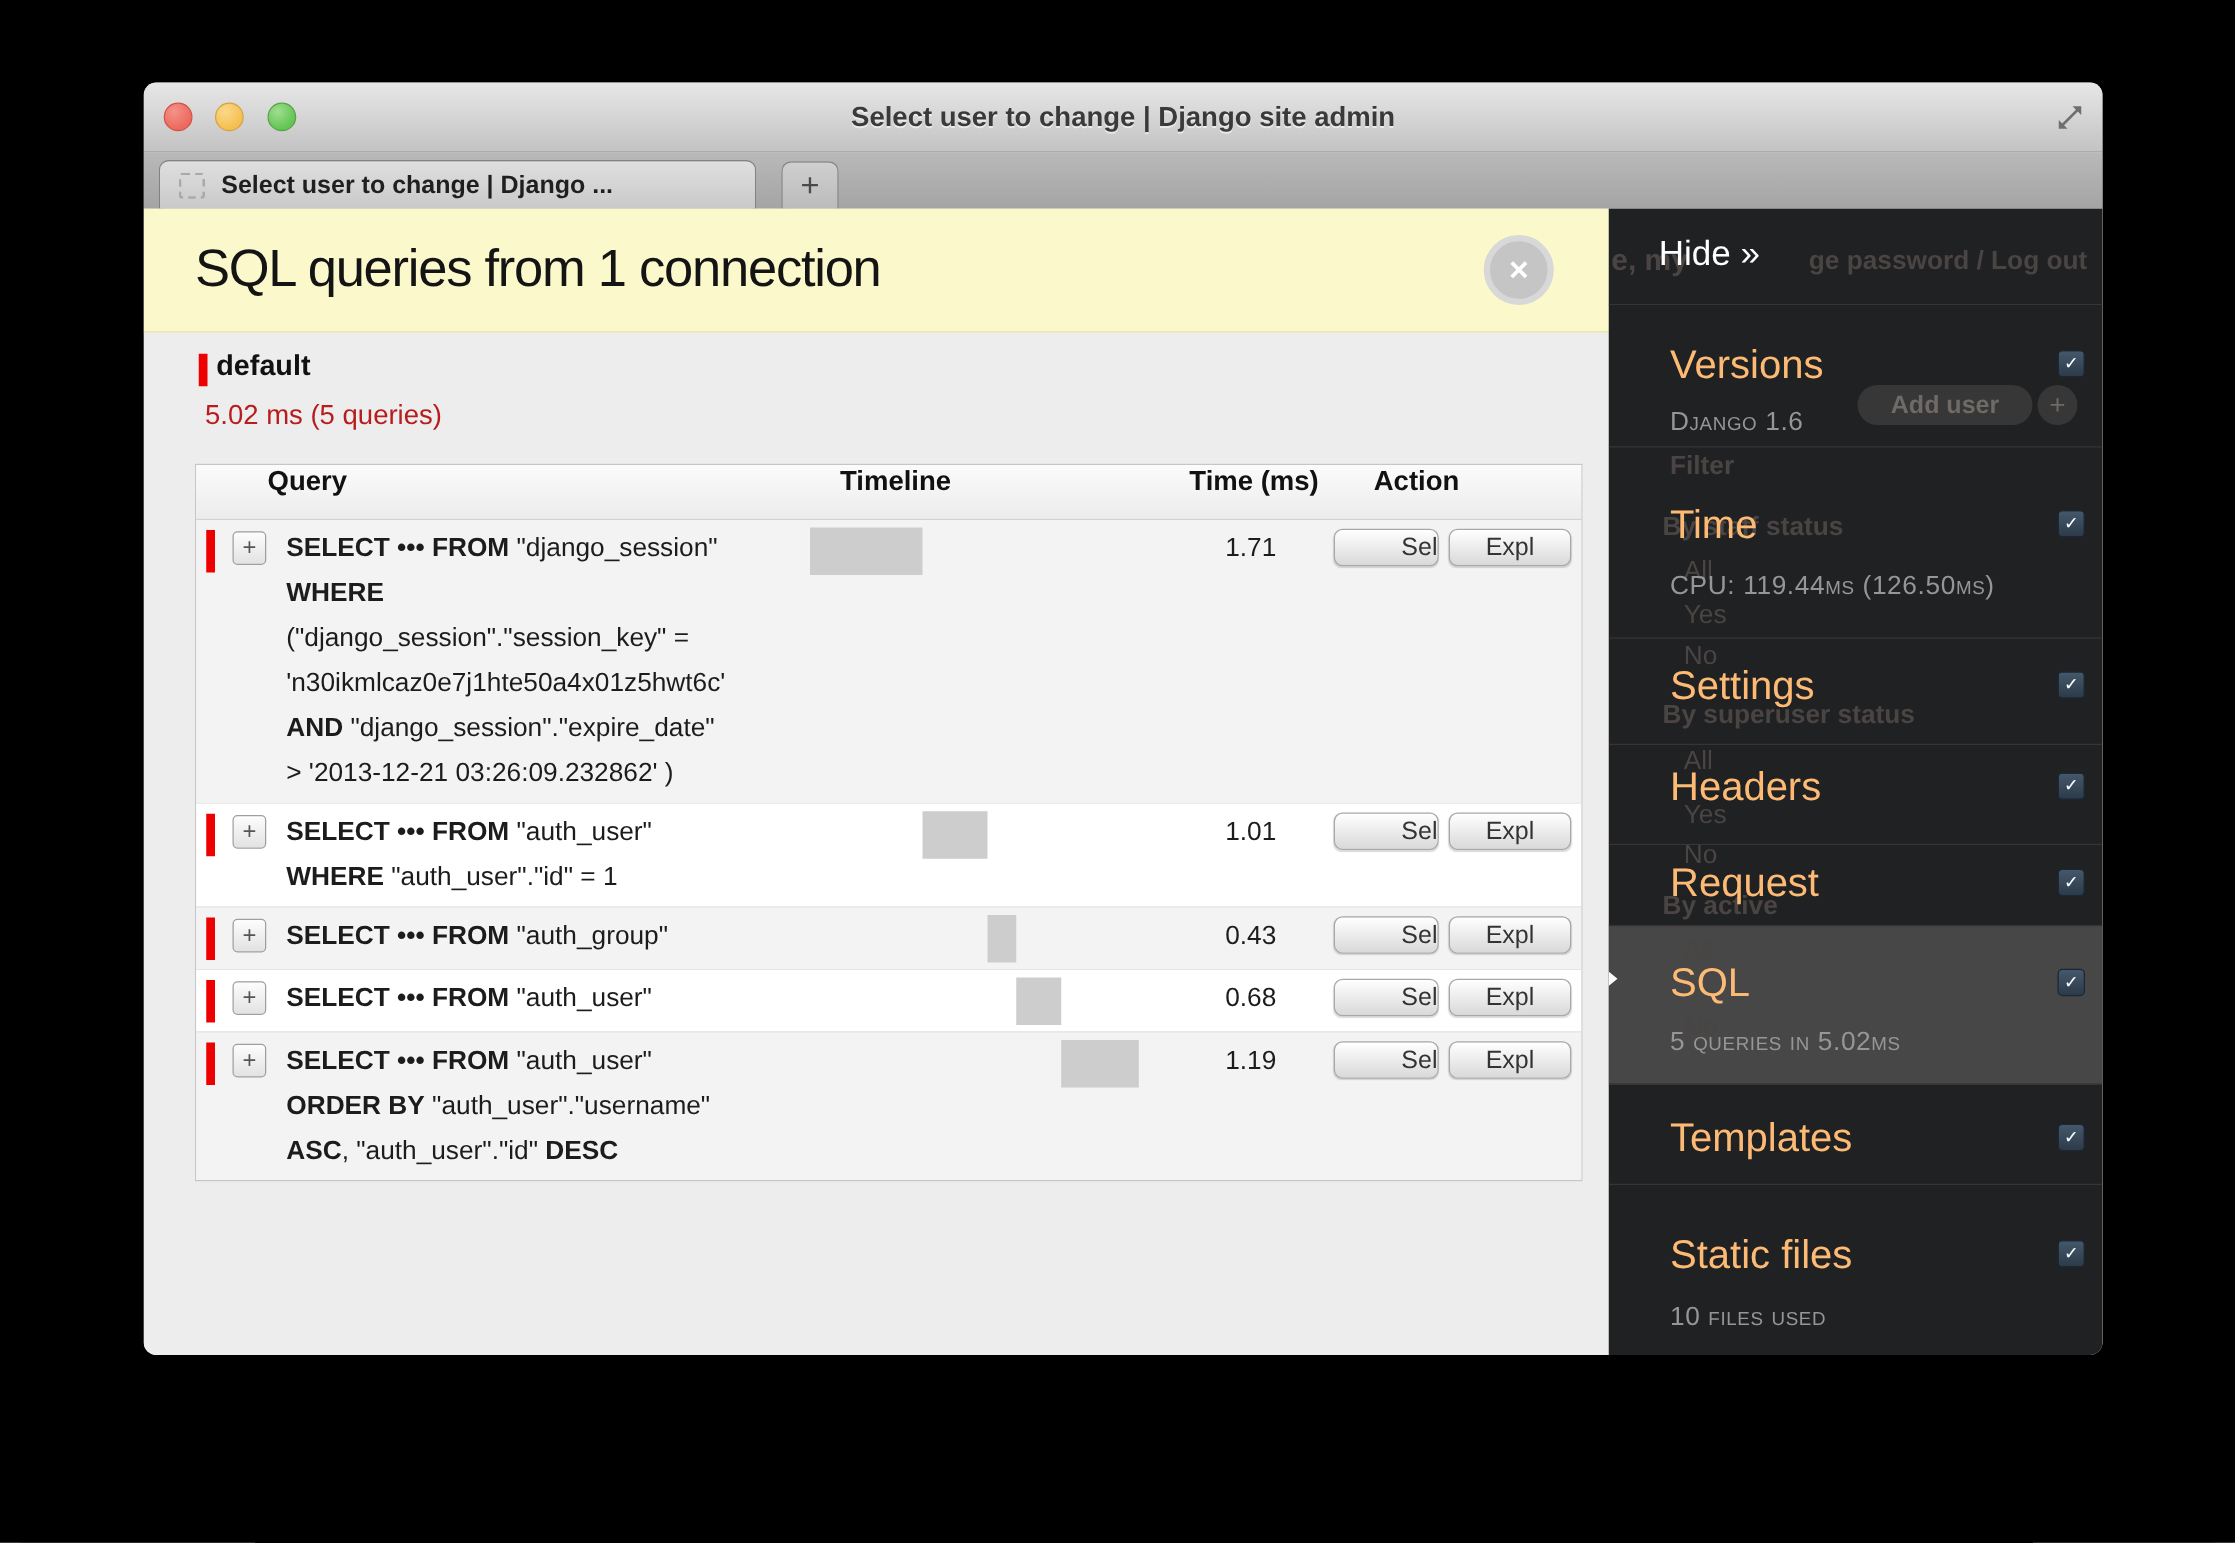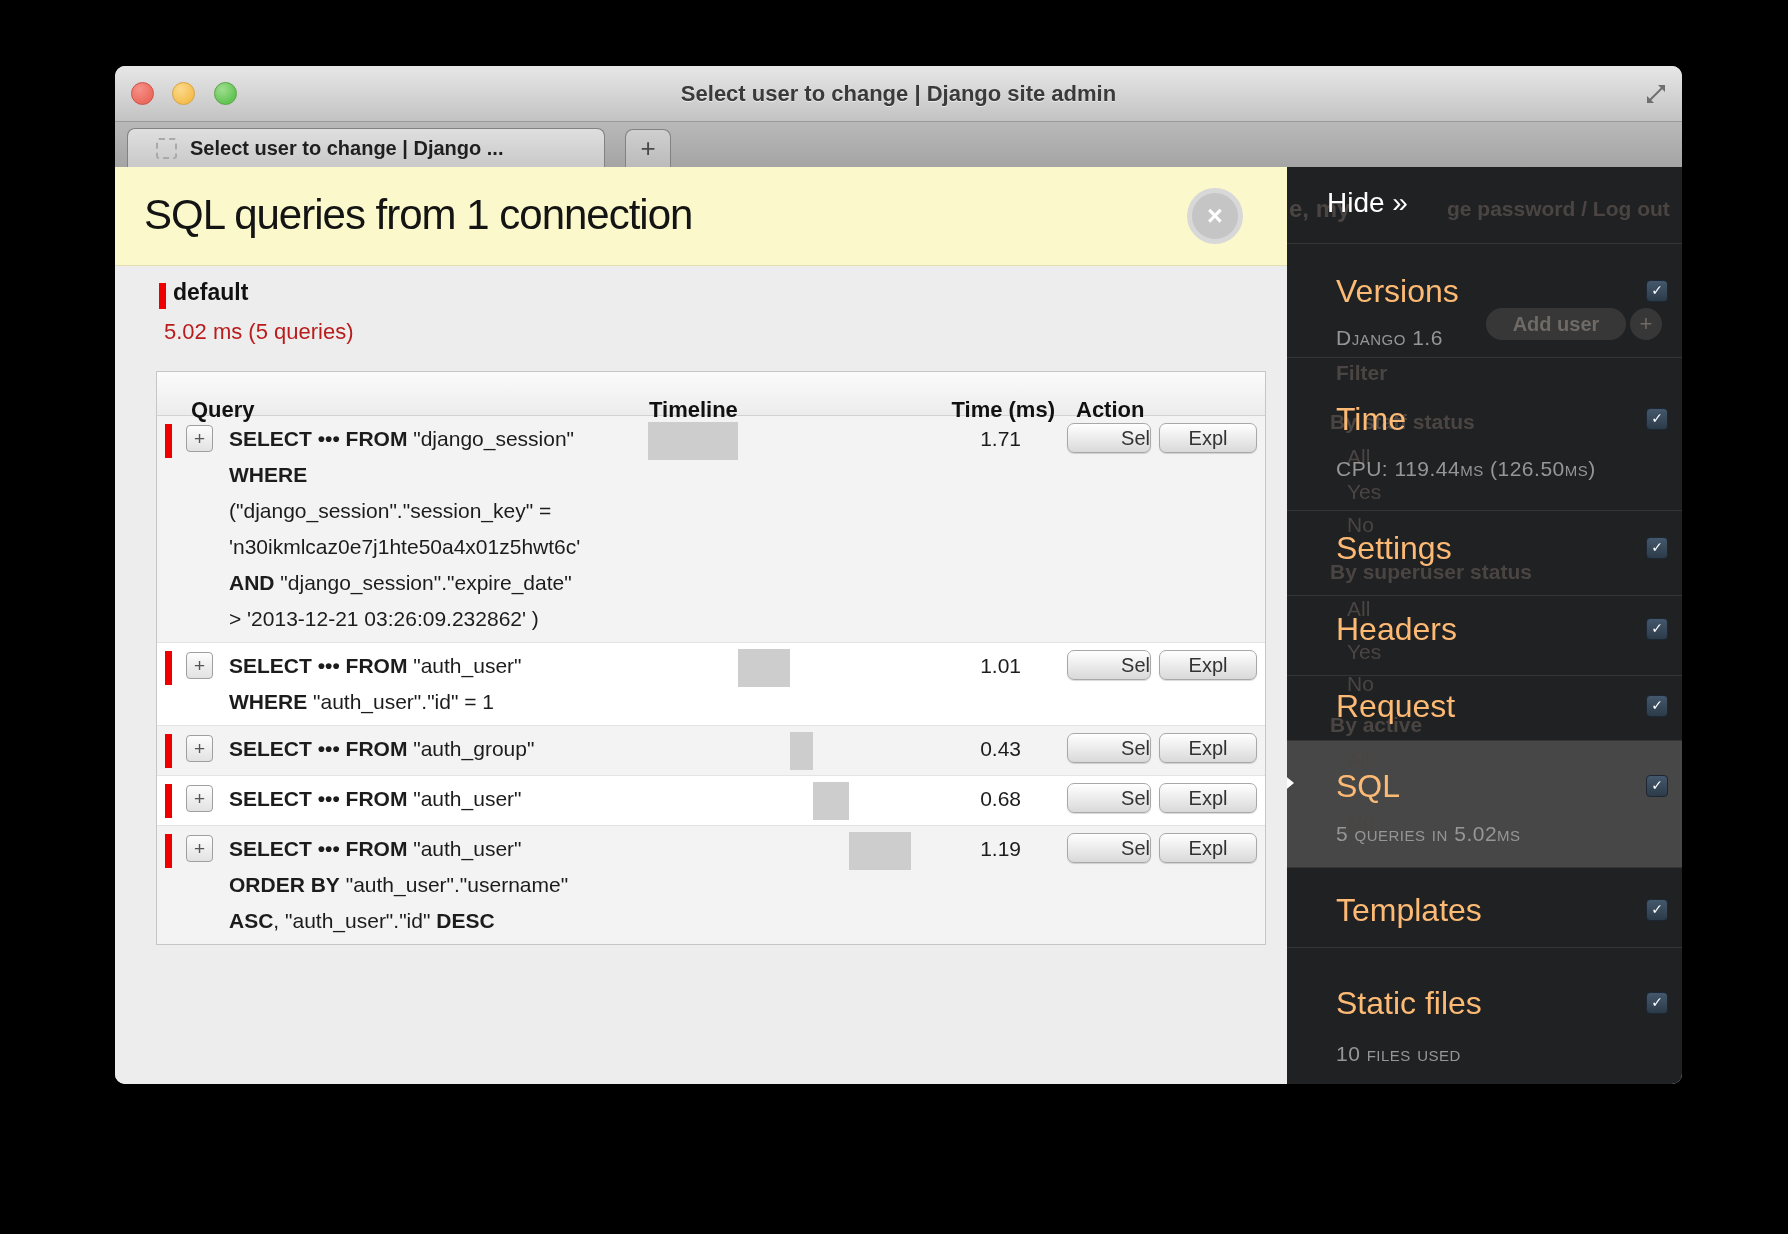--- a/index.html
+++ b/index.html
@@ -21,7 +21,7 @@
           background:linear-gradient(#b9b9b9,#a4a4a4);border-bottom:1px solid #7f7f7f;}
   .tab{position:absolute;left:12px;bottom:0;width:478px;height:39px;border:1px solid #828282;border-bottom:none;
        border-radius:8px 8px 0 0;background:linear-gradient(#dfdfdf,#c9c9c9);
-       display:flex;align-items:center;padding-left:28px;box-sizing:border-box;}
+       display:flex;align-items:center;padding-left:15px;box-sizing:border-box;}
   .favicon{width:17px;height:17px;border:2px dashed #a9a9a9;border-radius:3px;margin-right:13px;flex:none;}
   .tablabel{font-size:20px;font-weight:700;color:#1f1f1f;white-space:nowrap;}
   .newtab{position:absolute;left:510px;bottom:0;width:44px;height:37px;border:1px solid #828282;border-bottom:none;

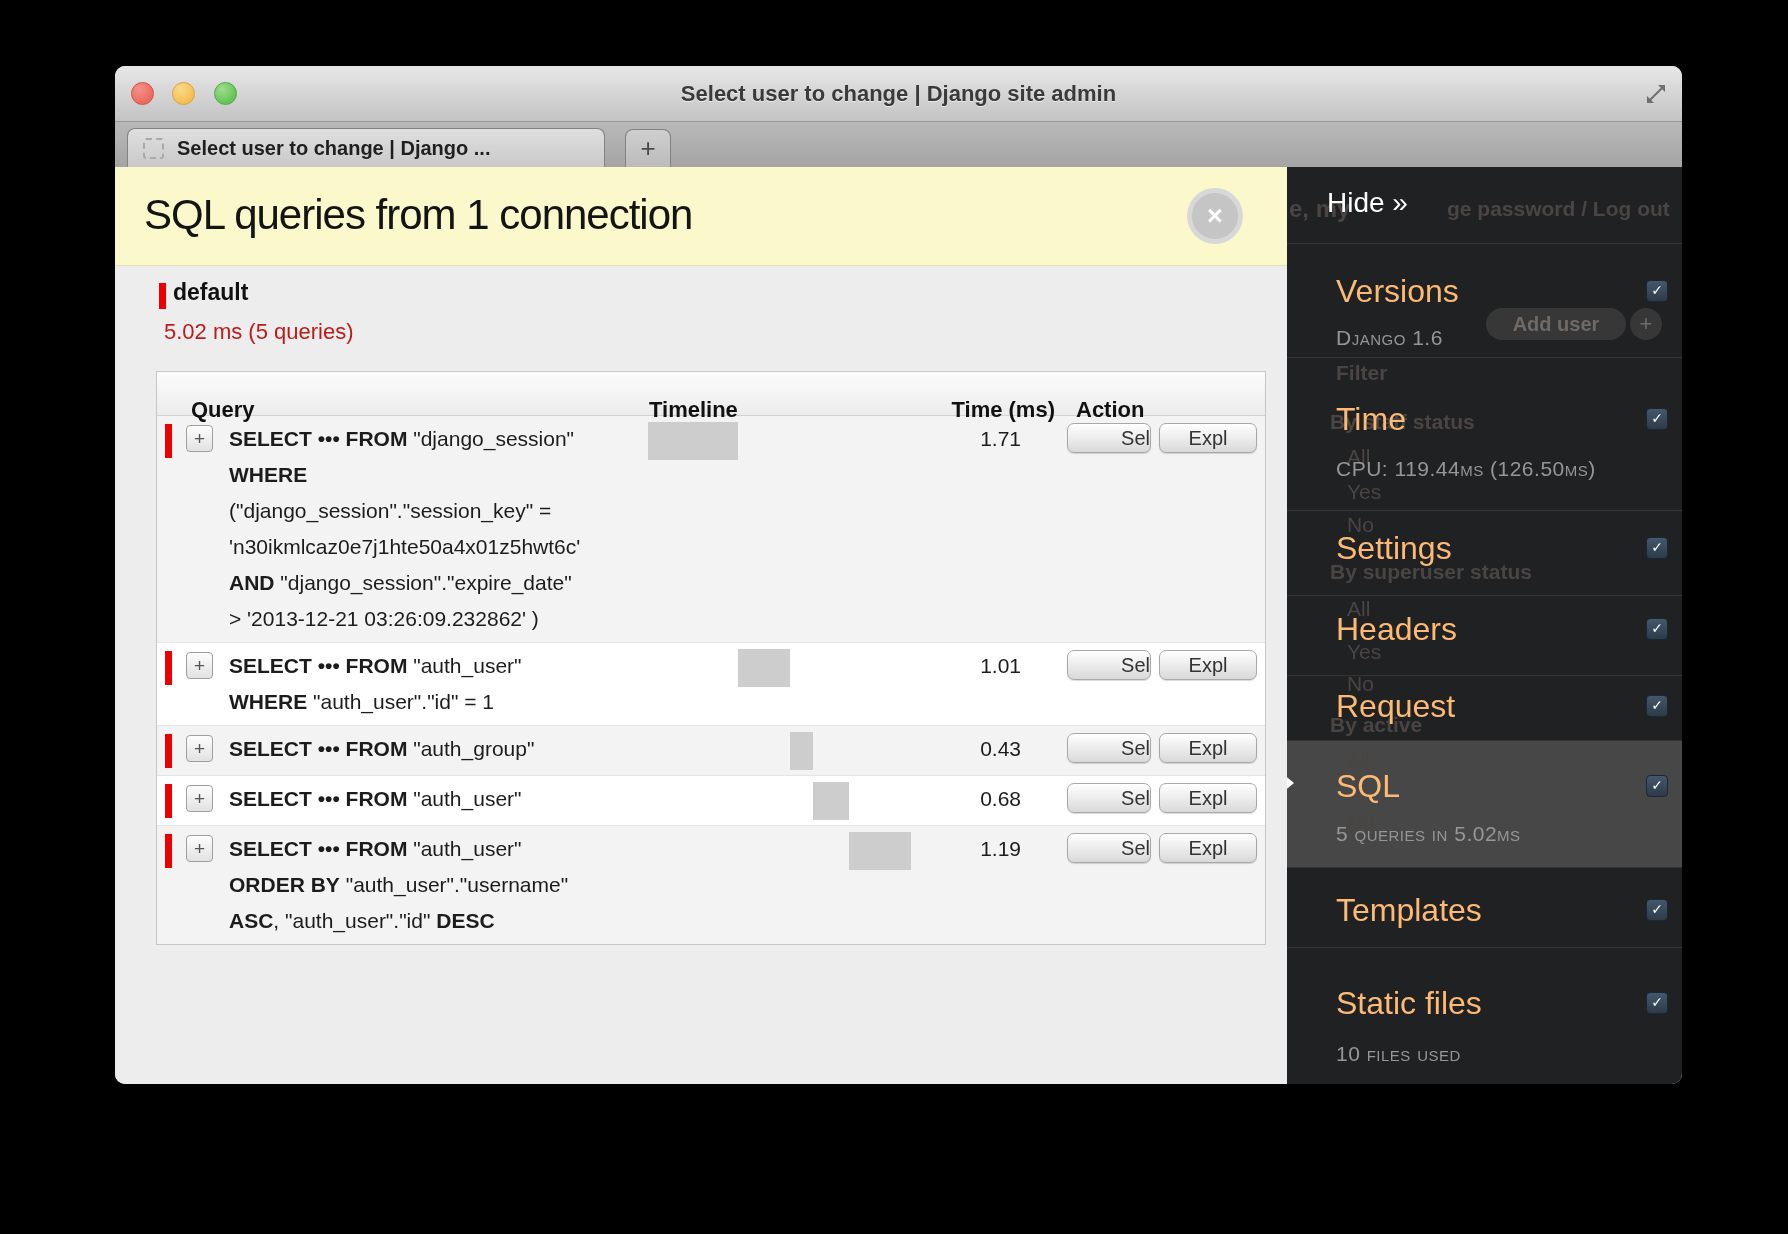--- a/index.html
+++ b/index.html
@@ -31,7 +31,7 @@
   .content{position:absolute;left:0;top:101px;right:0;bottom:0;}
   .main{position:absolute;left:0;top:0;width:1172px;height:100%;background:#ededed;}
   .yellowbar{position:absolute;left:0;top:0;width:100%;height:98px;background:#fbf9cb;border-bottom:1px solid #e3e0b4;}
-  .paneltitle{position:absolute;left:29px;top:24px;font-size:42px;font-weight:400;color:#141414;letter-spacing:-1px;}
+  .paneltitle{position:absolute;left:41px;top:24px;font-size:42px;font-weight:400;color:#141414;letter-spacing:-1px;}
   .closebtn{position:absolute;left:1072px;top:21px;width:46px;height:46px;border-radius:50%;
             background:#c5c5c5;border:5px solid #d8d8d8;color:#fff;font-size:27px;font-weight:700;
             display:flex;align-items:center;justify-content:center;cursor:pointer;}

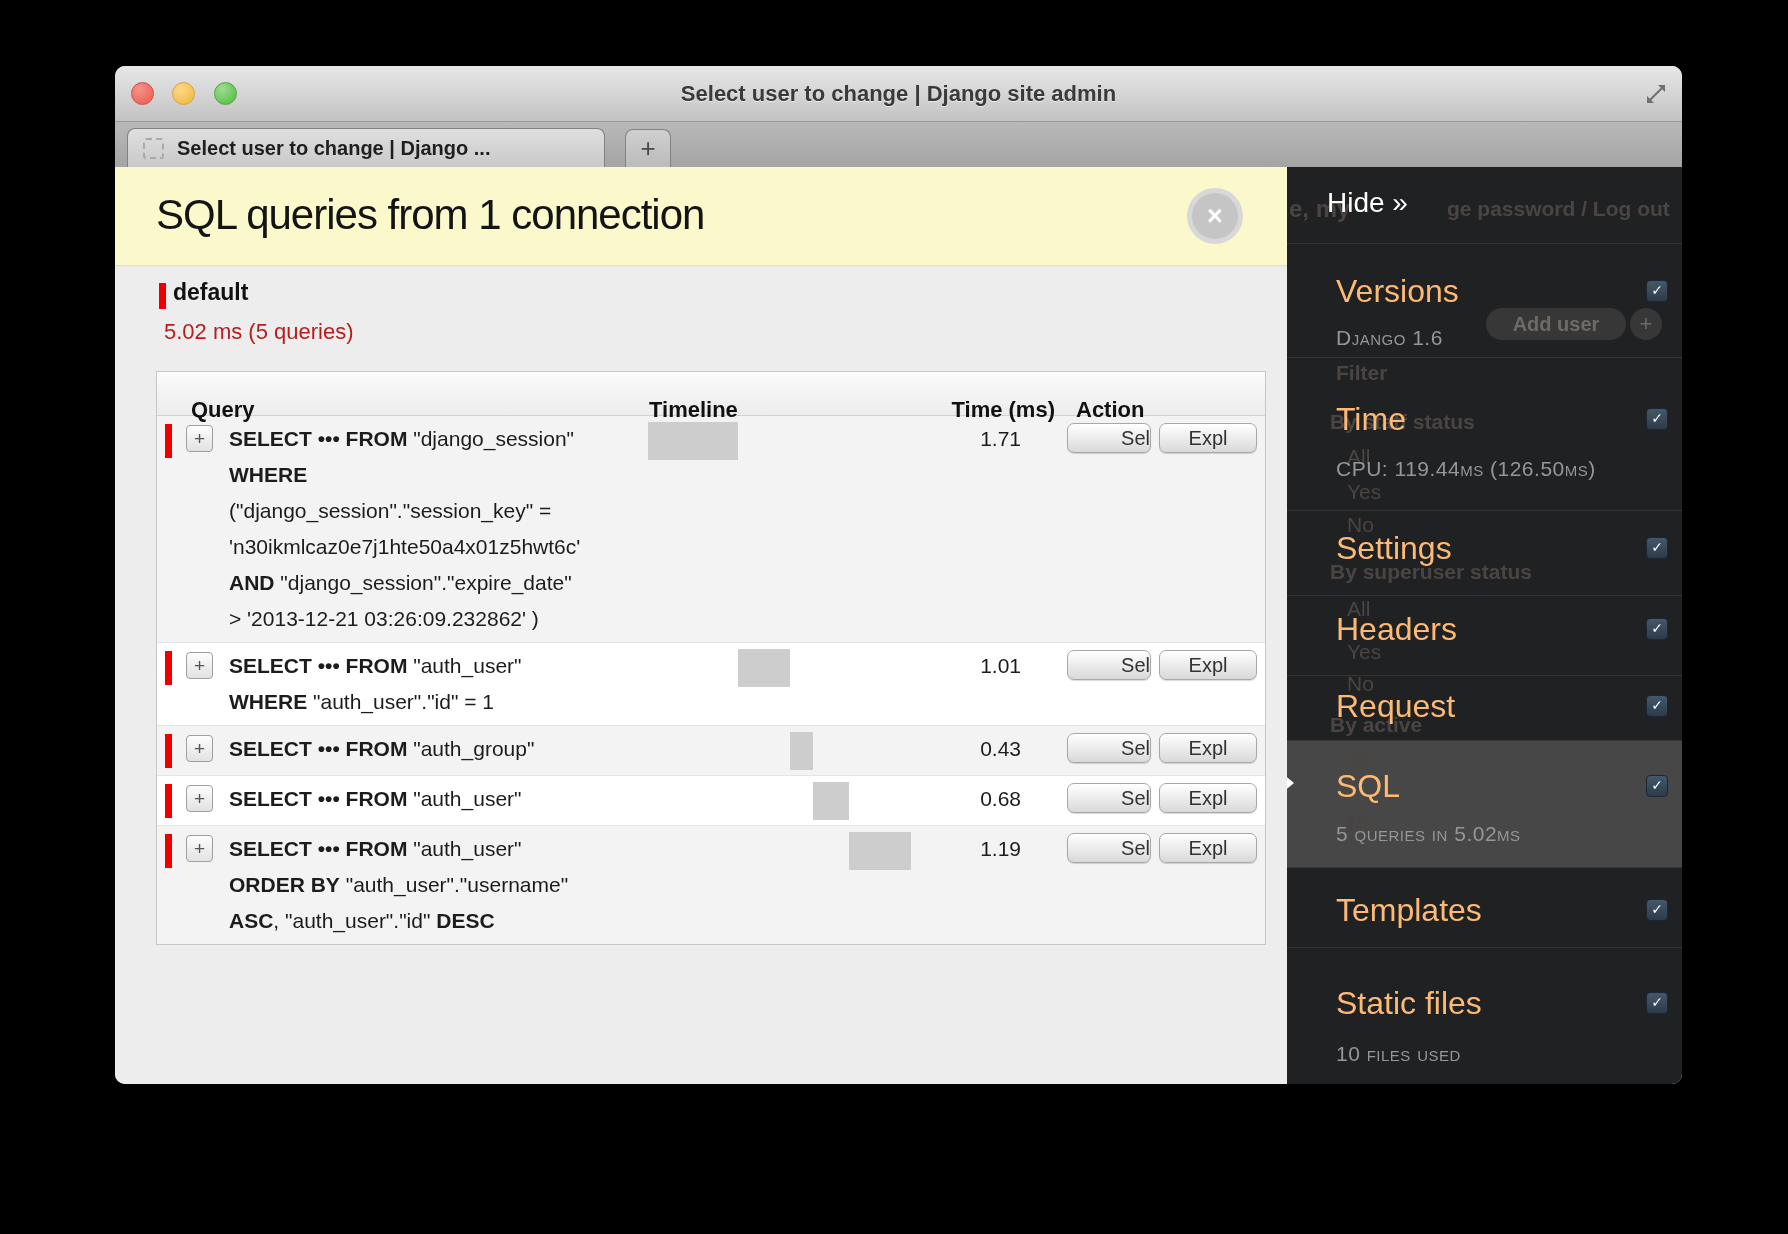--- a/index.html
+++ b/index.html
@@ -42,7 +42,7 @@
   .qtable{position:absolute;left:41px;top:204px;width:1108px;background:#fff;border:1px solid #c6c6c6;box-sizing:content-box;}
   .qhead{position:relative;height:43px;background:linear-gradient(#fbfbfb,#ececec);border-bottom:1px solid #d2d2d2;
          font-size:22px;font-weight:700;color:#111;}
-  .qhead span{position:absolute;top:25px;}
+  .qhead span{position:absolute;top:0;margin-left:23px;}
   .h-query{left:34px;} .h-timeline{left:492px;}
   .h-time{right:210px;} .h-action{left:919px;}
   .qrow{display:flex;align-items:flex-start;padding:5px 8px;border-top:1px solid #e4e4e4;background:#fff;}

